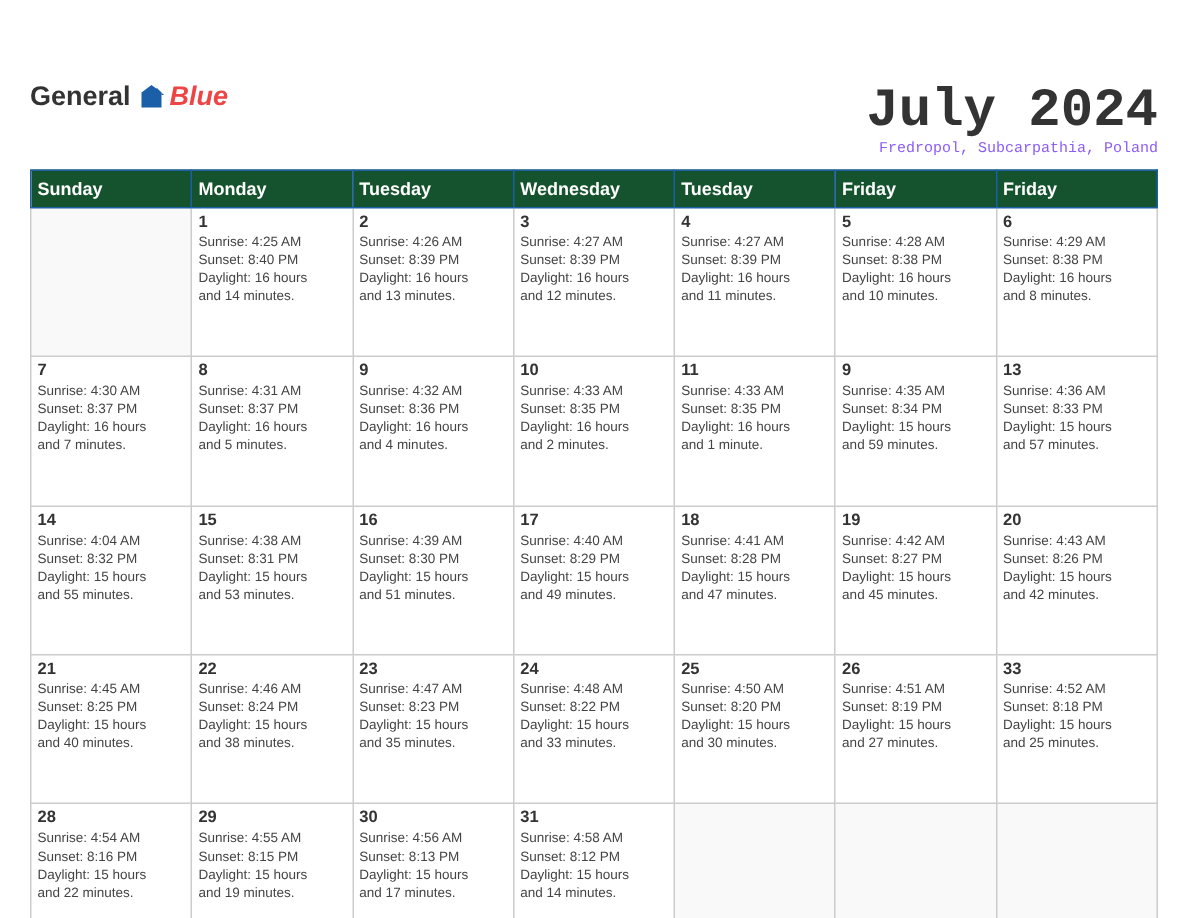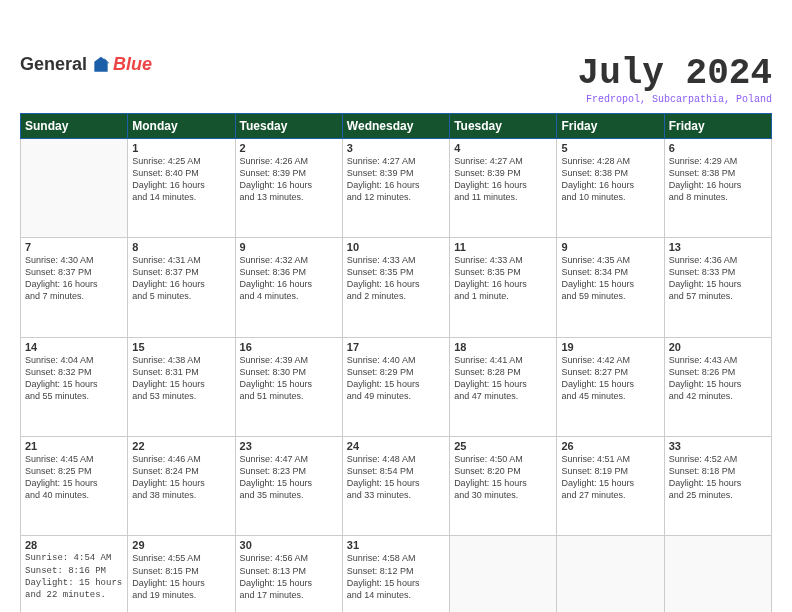--- a/index.html
+++ b/index.html
@@ -314,7 +314,7 @@
           <td>
             <span class="day-number">24</span>
             <div class="day-info" style="white-space: pre-line;">Sunrise: 4:48 AM
-Sunset: 8:54 PM
+Sunset: 8:22 PM
 Daylight: 15 hours
 and 33 minutes.</div>
           </td>

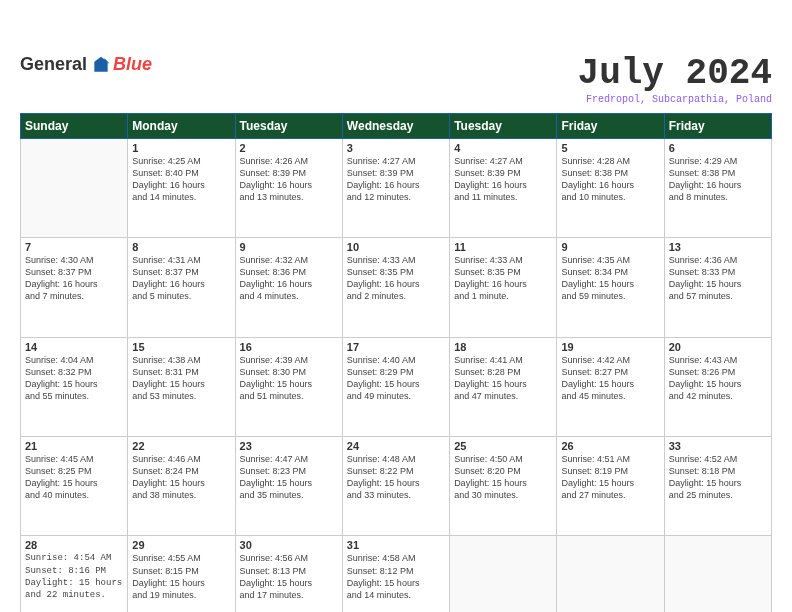--- a/index.html
+++ b/index.html
@@ -343,7 +343,7 @@
         <tr class="last-row">
           <td>
             <span class="day-number">28</span>
-            <div class="day-info" style="white-space: pre-line; font-family: Liberation Mono, monospace;">Sunrise: 4:54 AM
+            <div class="day-info" style="white-space: pre-line;">Sunrise: 4:54 AM
 Sunset: 8:16 PM
 Daylight: 15 hours
 and 22 minutes.</div>

